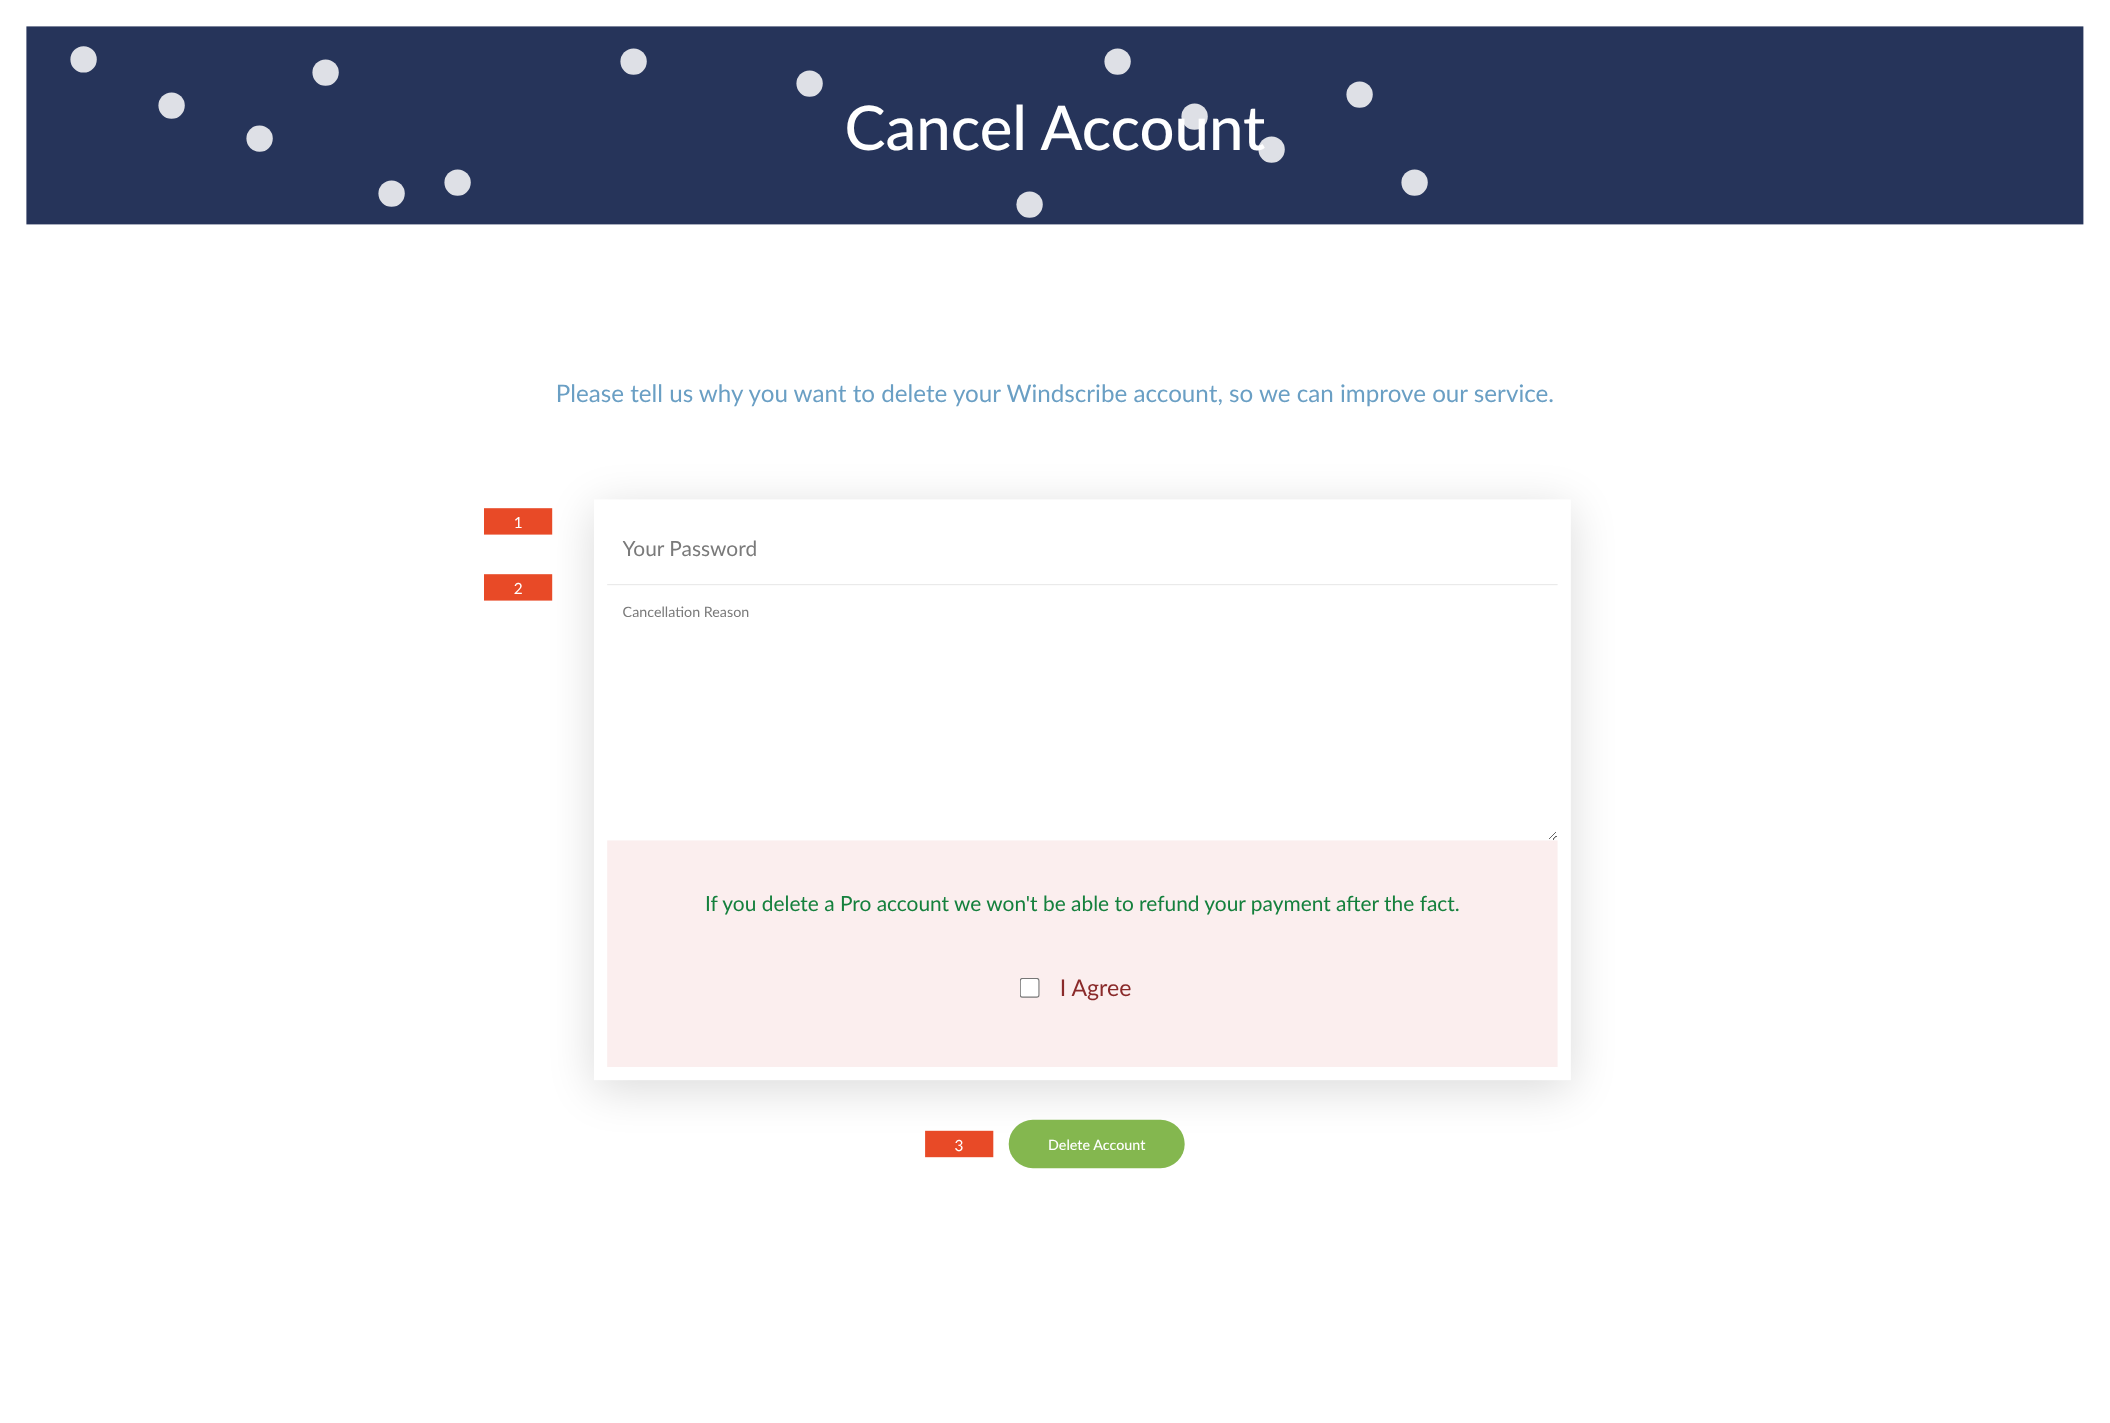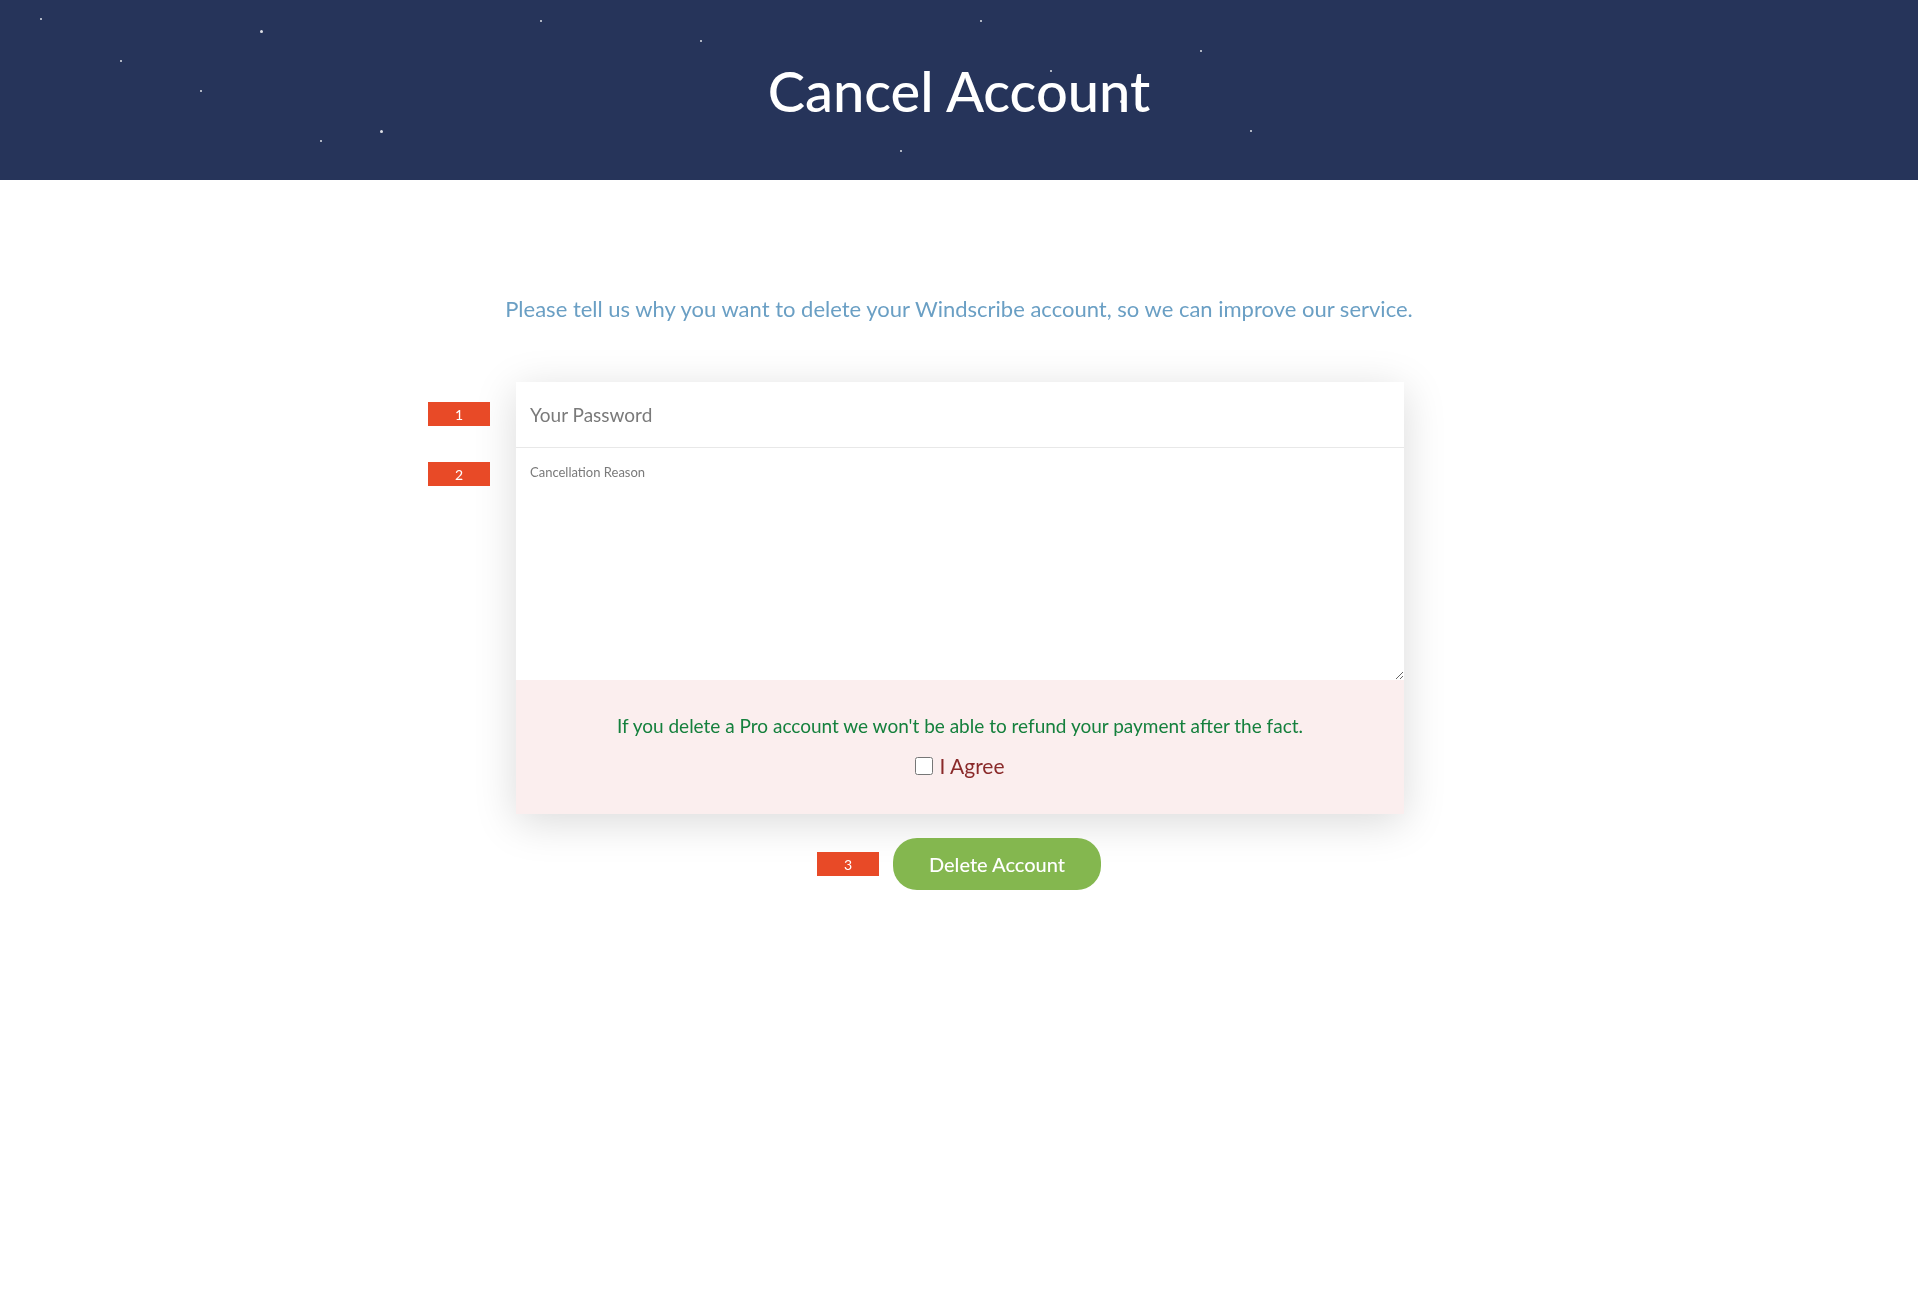--- a/index.html
+++ b/index.html
@@ -4,7 +4,7 @@
   <style>
     * {
       margin: 0;
-      padding: 0;
+      padding: 12px;
       box-sizing: border-box;
     }
     body {

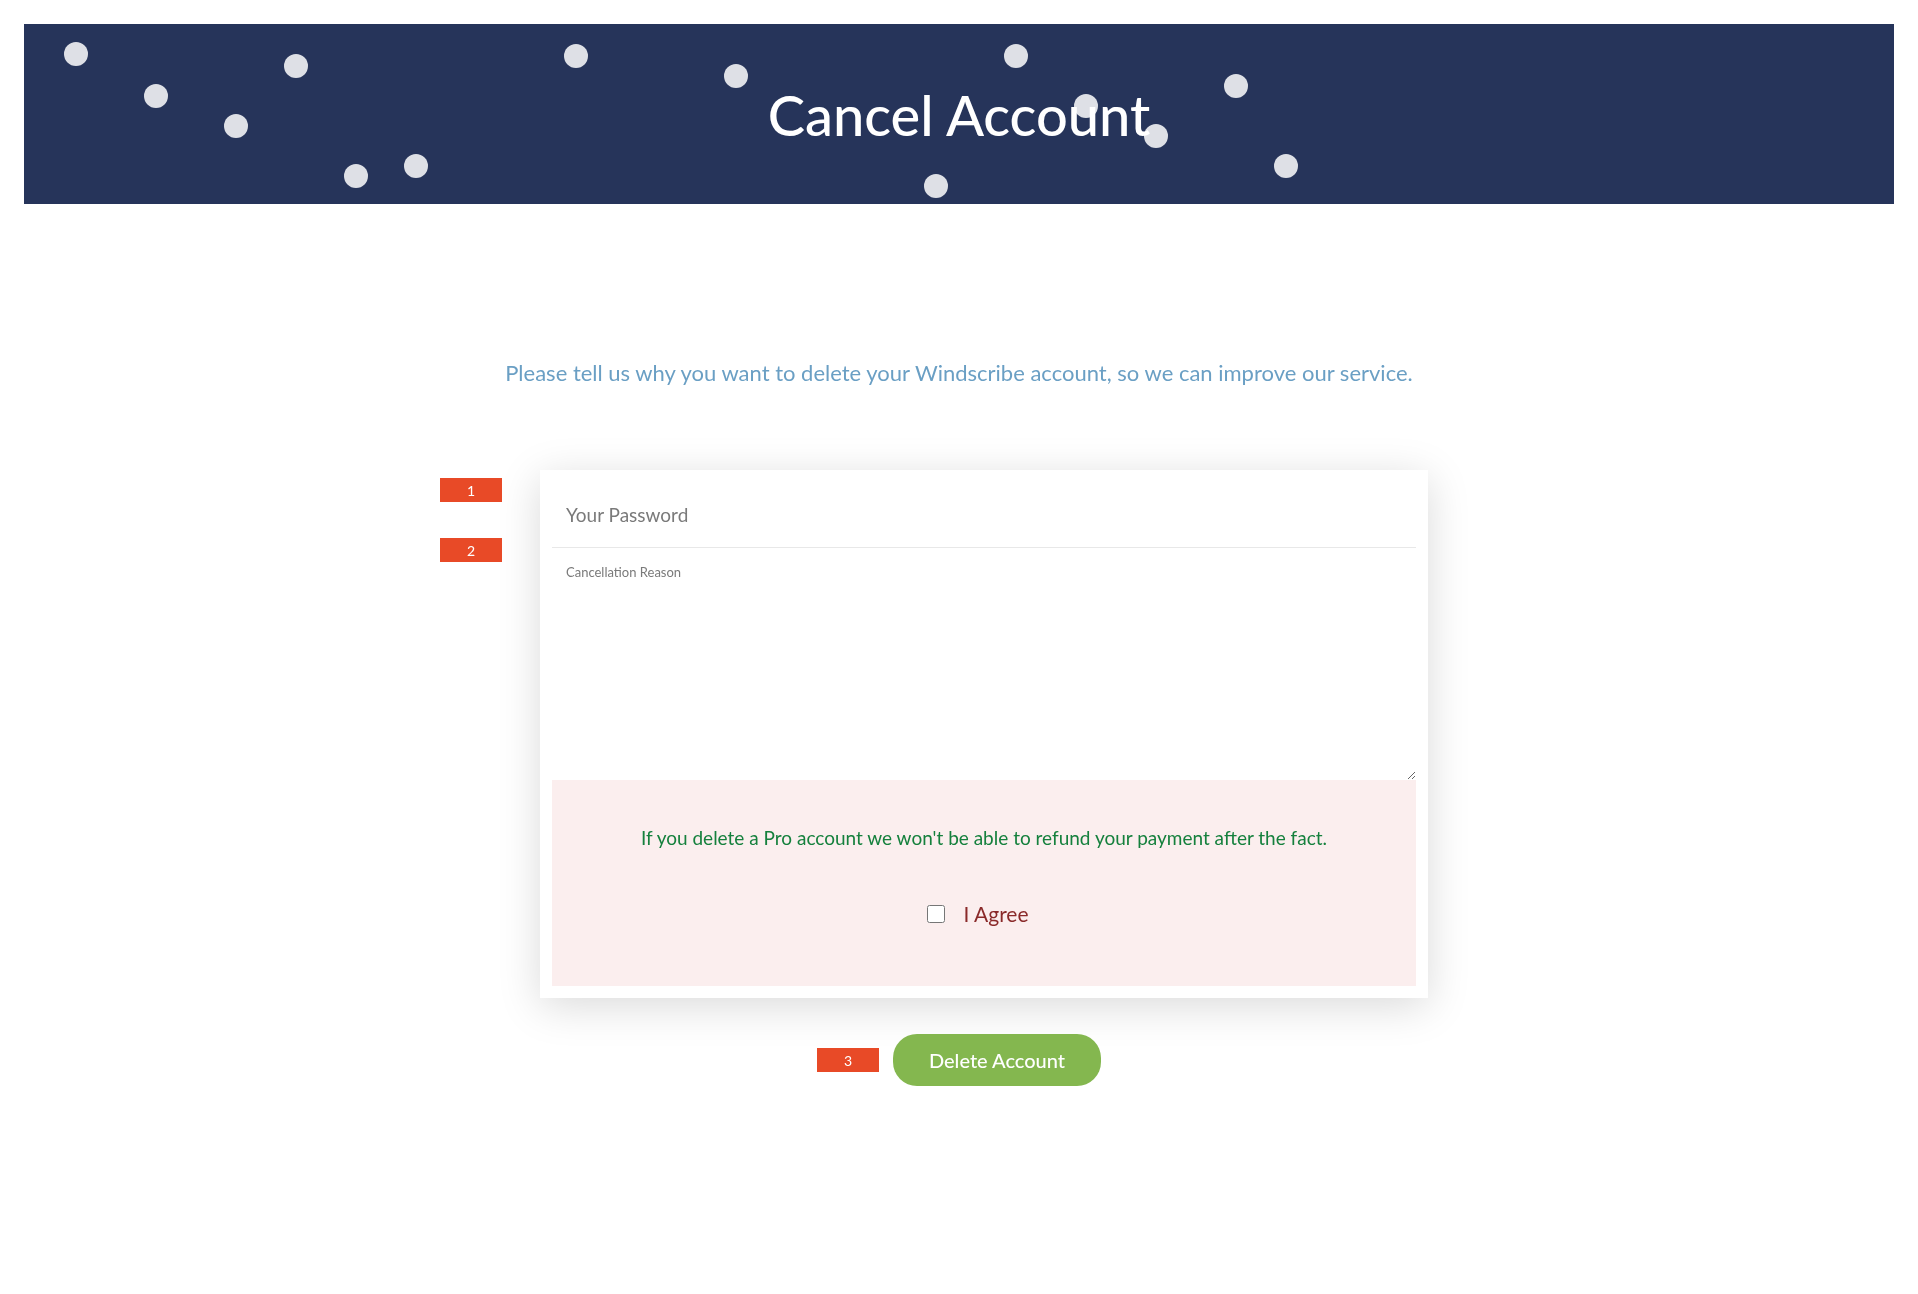--- a/index.html
+++ b/index.html
@@ -44,7 +44,7 @@
     }
     .container {
       width: 1302px;
-      margin: 16px auto;
+      margin: 0 auto;
       position: relative;
     }
     .form-wrap {

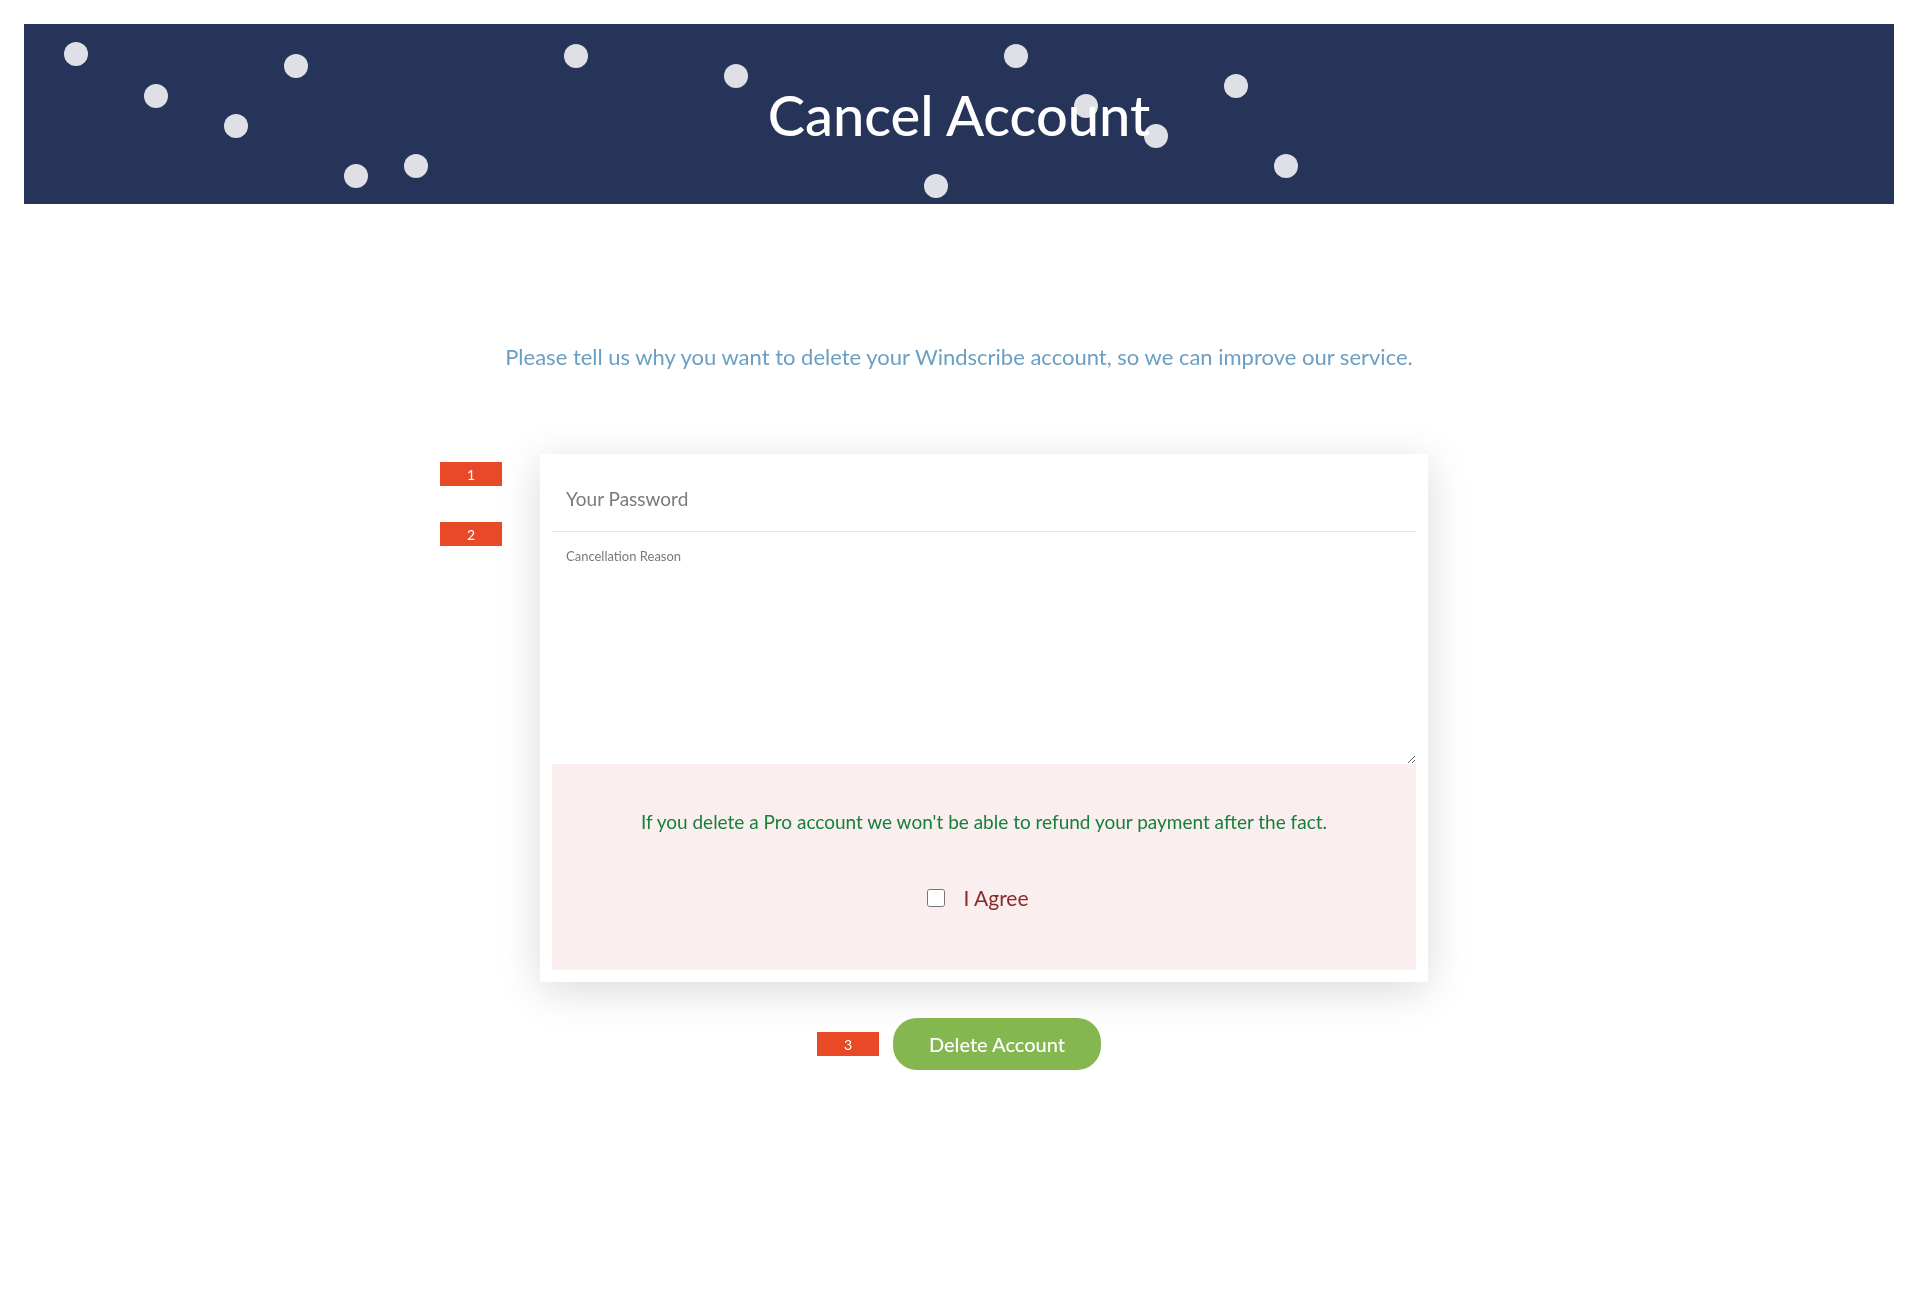--- a/index.html
+++ b/index.html
@@ -145,7 +145,7 @@
       background: #84b74f;
       color: #ffffff;
       border: none;
-      font-size: 20px;
+      font-size: 13px;
       padding: 14px 36px;
       border-radius: 24px;
       cursor: pointer;

